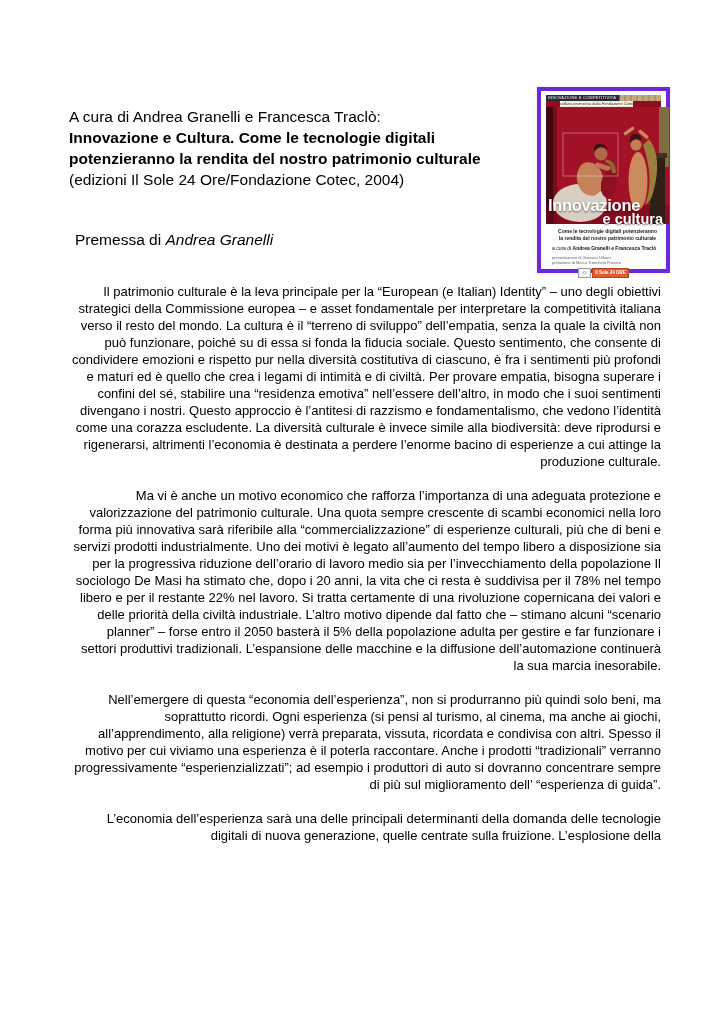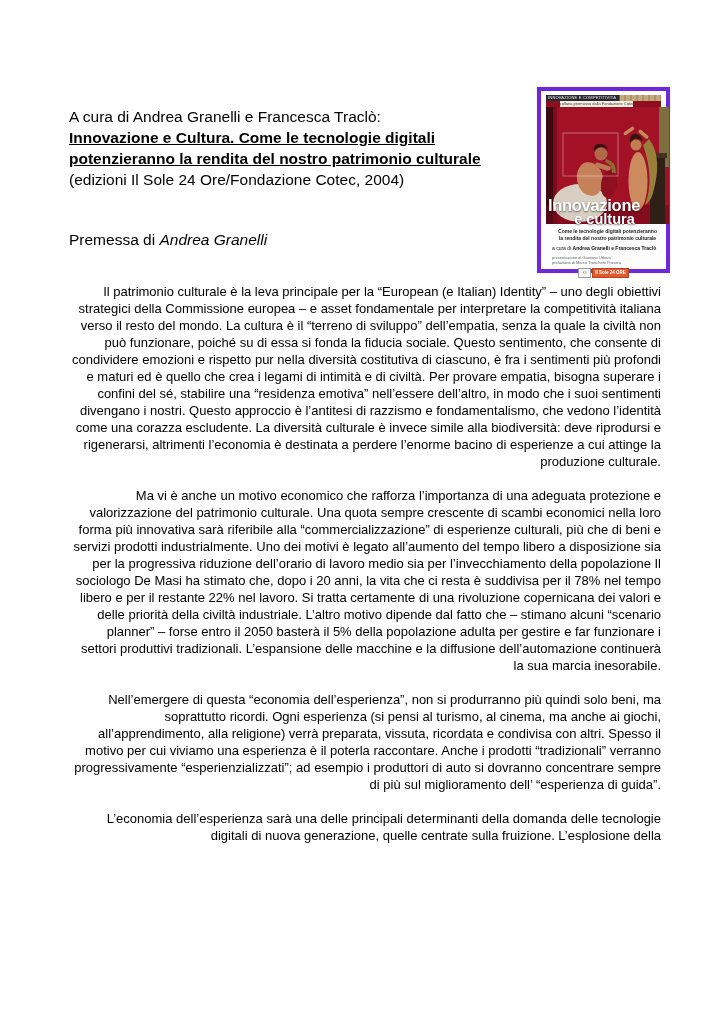--- a/index.html
+++ b/index.html
@@ -12,7 +12,7 @@
   
   .doc-header{left:69px;top:86px;width:468px;font-size:15.5px;line-height:21px;}
   .byline{display:block;margin-top:20px;}
-  .bold{font-weight:bold;text-decoration:underline;}
+  .bold{font-weight:bold;}
   .italic{font-style:italic;}
   
   .premessa{left:69px;top:229px;font-size:15.5px;line-height:21px;}

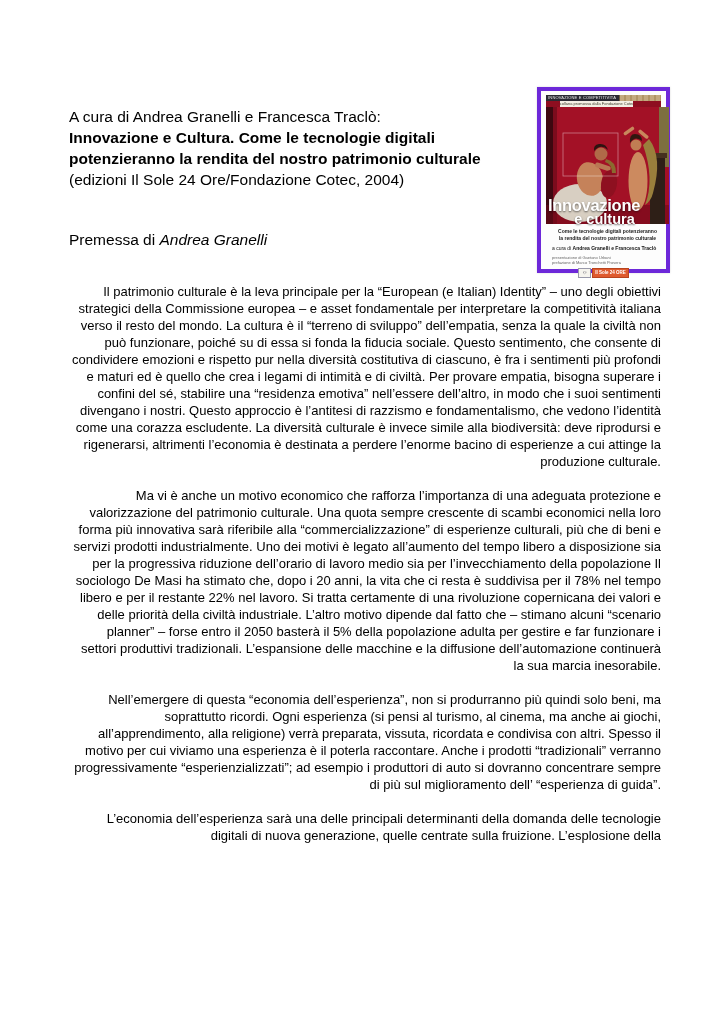--- a/index.html
+++ b/index.html
@@ -39,7 +39,7 @@
   .cover-title{position:absolute;left:0;bottom:-2px;width:100%;color:#fff;font-weight:bold;
     text-shadow:0 1px 2px rgba(0,0,0,.55);line-height:14px;}
   .cover-title .l1{display:block;font-size:16.5px;letter-spacing:-.3px;padding-left:2px;}
-  .cover-title .l2{display:block;font-size:14.5px;text-align:center;padding-right:6px;}
+  .cover-title .l2{display:block;font-size:14.5px;text-align:right;padding-right:6px;}
   .cover-subtitle{margin-top:4px;font-size:5px;line-height:6.5px;font-weight:bold;color:#222;
     text-align:center;padding-left:8px;}
   .cover-editors{margin-top:4px;font-size:5px;line-height:6px;color:#111;padding-left:6px;}

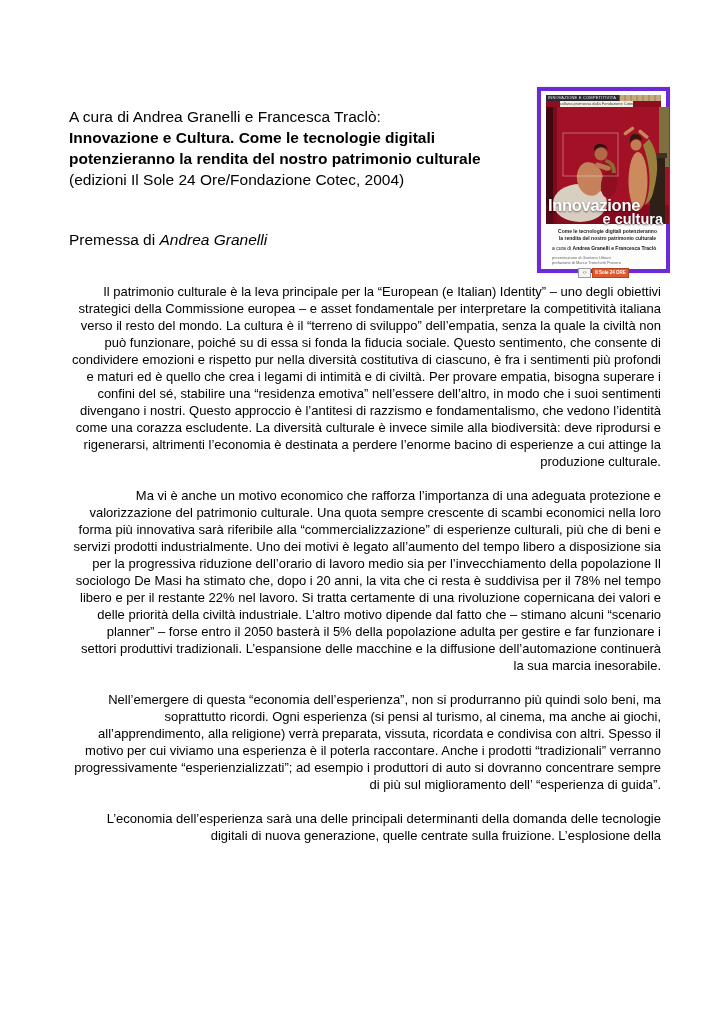--- a/index.html
+++ b/index.html
@@ -15,7 +15,7 @@
   .bold{font-weight:bold;}
   .italic{font-style:italic;}
   
-  .premessa{left:69px;top:229px;font-size:15.5px;line-height:21px;}
+  .premessa{left:75px;top:229px;font-size:15.5px;line-height:21px;}
   
   .doc-body{left:69px;top:283px;width:592px;}
   .doc-body p{margin:0 0 17px 0;font-size:13px;line-height:17px;text-align:right;}

